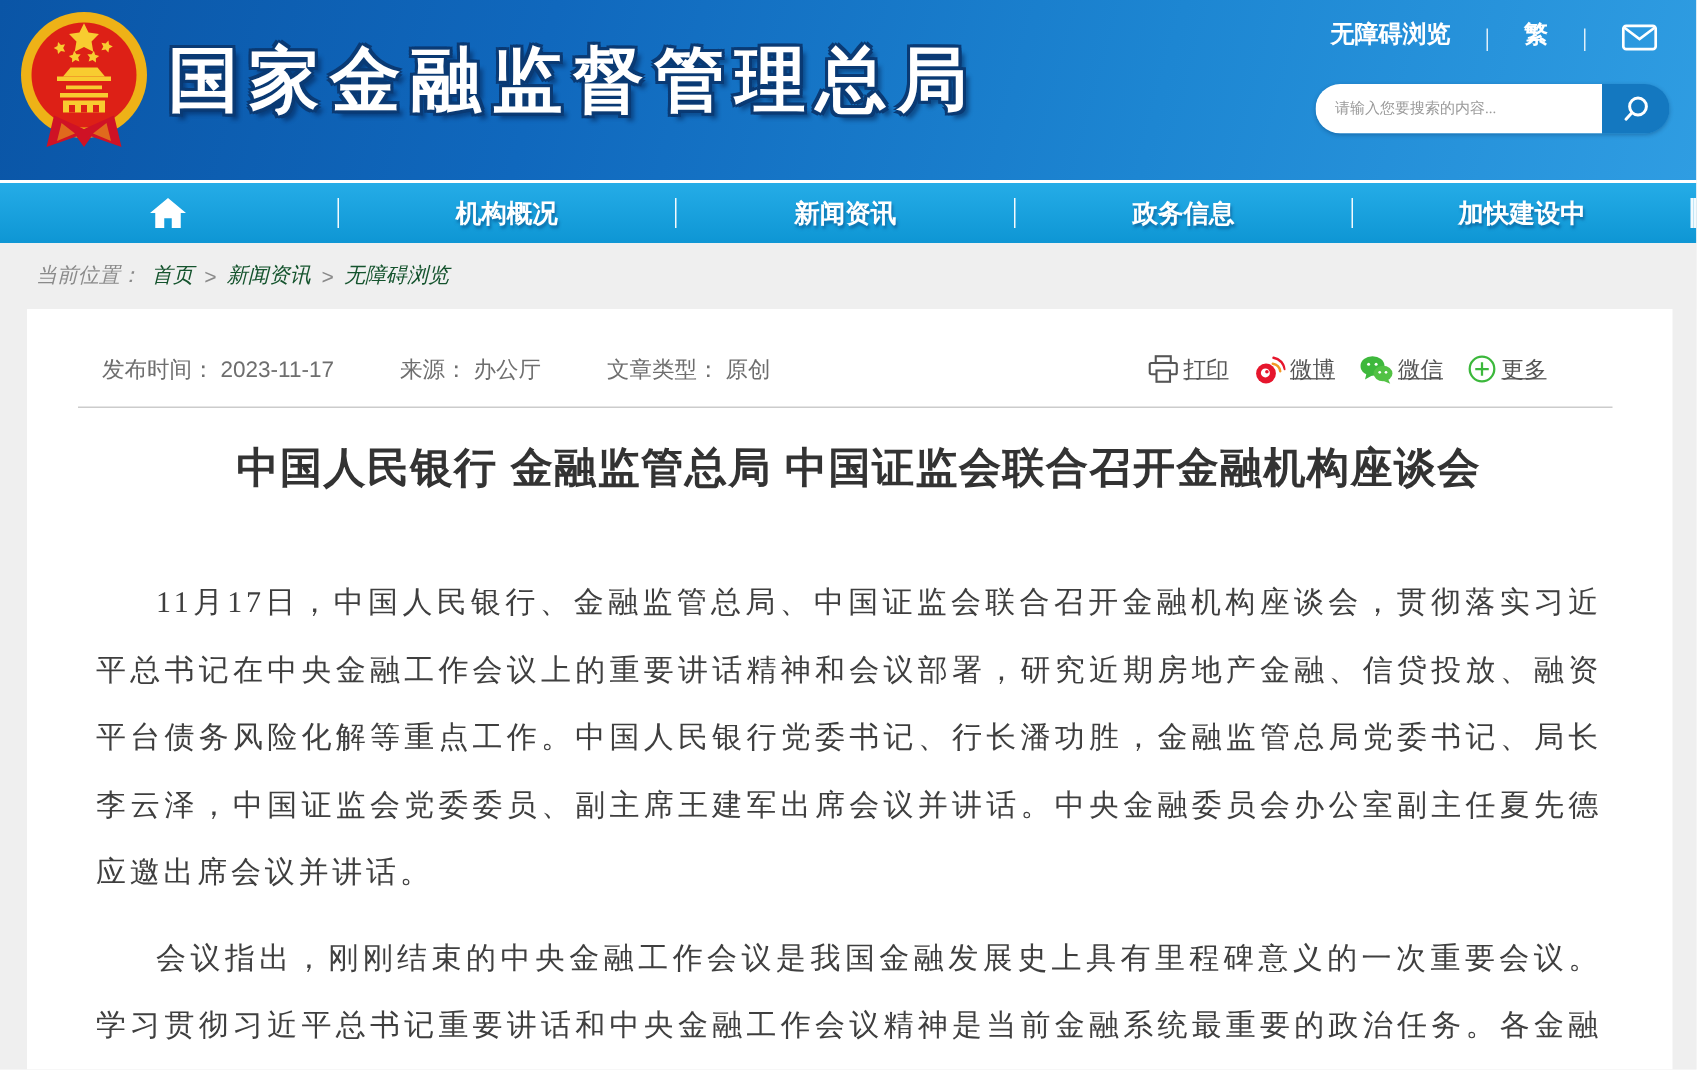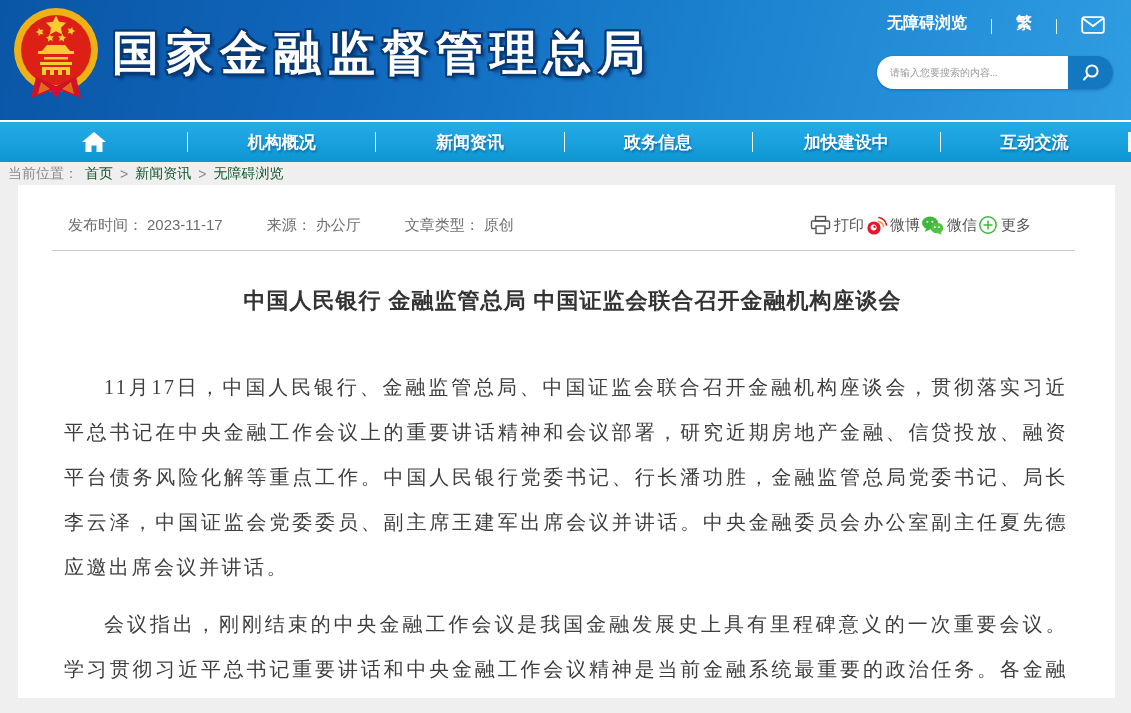--- a/index.html
+++ b/index.html
@@ -127,7 +127,6 @@
     <span class="nav-sep"></span>
     <a class="nav-item">加快建设中</a>
     <span class="nav-sep"></span>
-    <a class="nav-item">互动交流</a>
     <span class="nav-sep"></span>
     <span class="nav-sep"></span>
     <span class="nav-sep"></span>

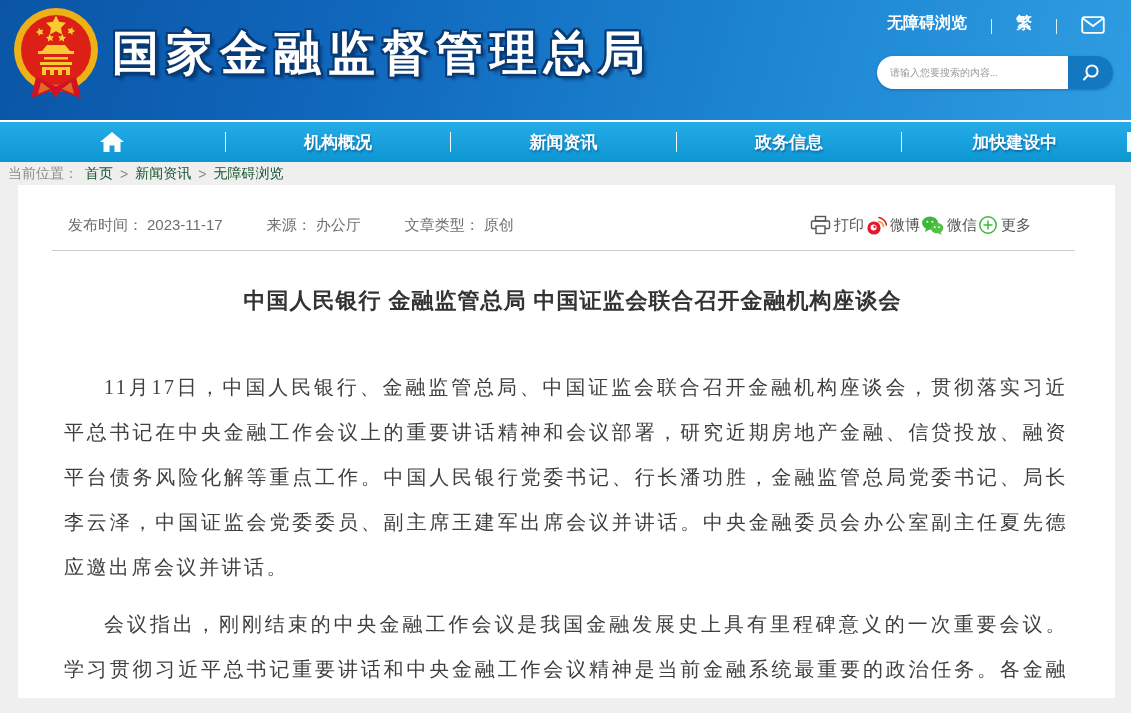--- a/index.html
+++ b/index.html
@@ -35,8 +35,8 @@
   .nav-sep { width:1px; background:rgba(255,255,255,.95); margin:10px 0; }
 
   
-  .breadcrumb { height:23px; display:flex; align-items:center; gap:7px;
-    padding-left:8px; font-size:14px; color:#8a8a8a; background:#efefef; }
+  .breadcrumb { height:44px; display:flex; align-items:center; gap:7px;
+    padding-left:24px; font-size:14px; color:#8a8a8a; background:#efefef;font-style:italic; }
   .crumb-link { color:#14532d; text-decoration:none; cursor:pointer; }
   .crumb-sep { color:#8a8a8a; }
 

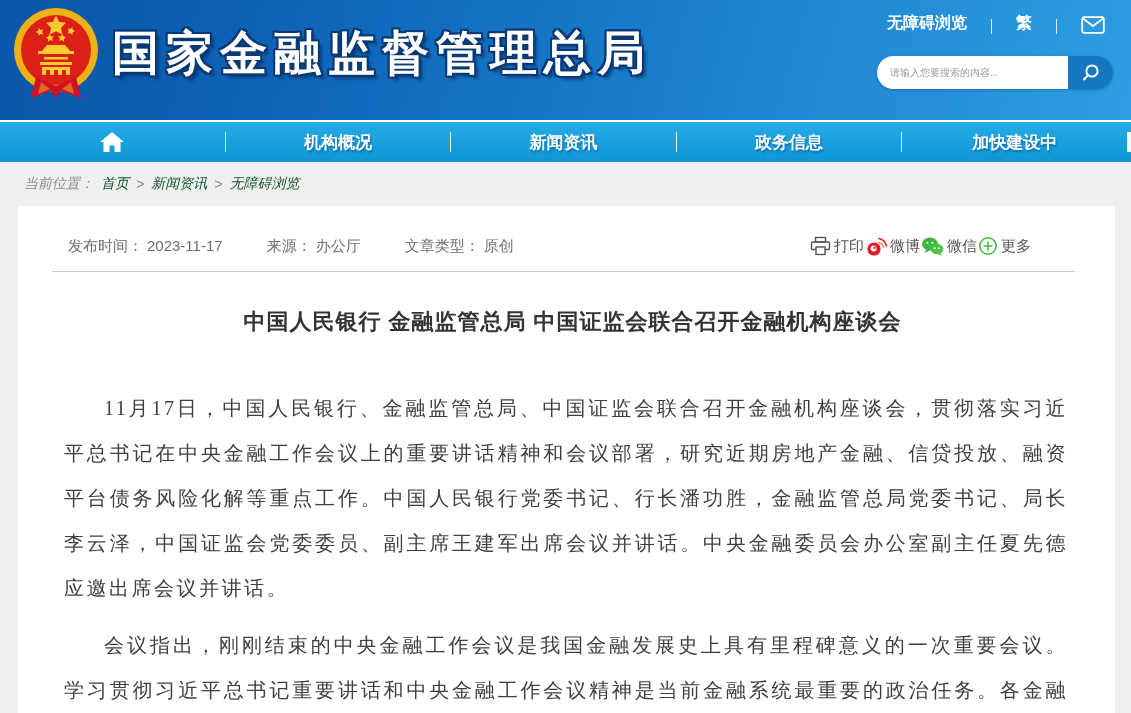--- a/index.html
+++ b/index.html
@@ -46,7 +46,7 @@
     padding:30px 84px 0 50px; font-size:15px; color:#6e6e6e; }
   .meta-left { display:flex; gap:44px; white-space:nowrap; }
   .meta-item .meta-value { margin-left:4px; }
-  .share { display:flex; gap:1px; align-items:flex-start; }
+  .share { display:flex; gap:16px; align-items:flex-start;text-decoration:underline; }
   .share-item { display:flex; align-items:center; gap:3px; font-size:15px; color:#555;
     cursor:pointer; white-space:nowrap; }
   .divider { border-bottom:1px solid #cccccc; margin:15px 40px 0 34px; }

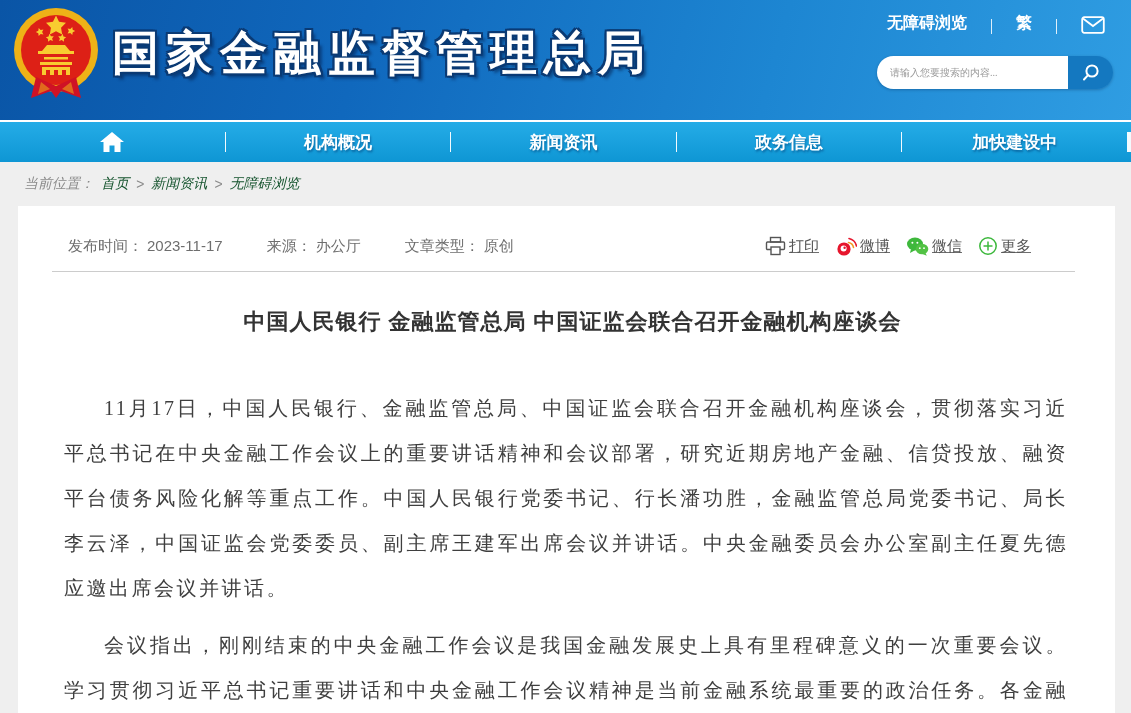--- a/index.html
+++ b/index.html
@@ -50,8 +50,8 @@
   .share-item { display:flex; align-items:center; gap:3px; font-size:15px; color:#555;
     cursor:pointer; white-space:nowrap; }
   .divider { border-bottom:1px solid #cccccc; margin:15px 40px 0 34px; }
-  .article-title { text-align:center; font-size:22px; font-weight:bold; color:#333;
-    margin-top:35px; letter-spacing:1px;padding-left:12px; }
+  .article-title { text-align:center; font-size:28px; font-weight:bold; color:#333;
+    margin-top:21px; letter-spacing:1px;padding-left:12px; }
   .article-body { padding:37px 35px 0 34px; font-family:"Liberation Serif","DejaVu Serif",serif;
     font-size:20px; line-height:45px; color:#3f3f3f; text-align:justify; letter-spacing:2.5px; }
   .article-body p { text-indent:2em; margin:12px; }

